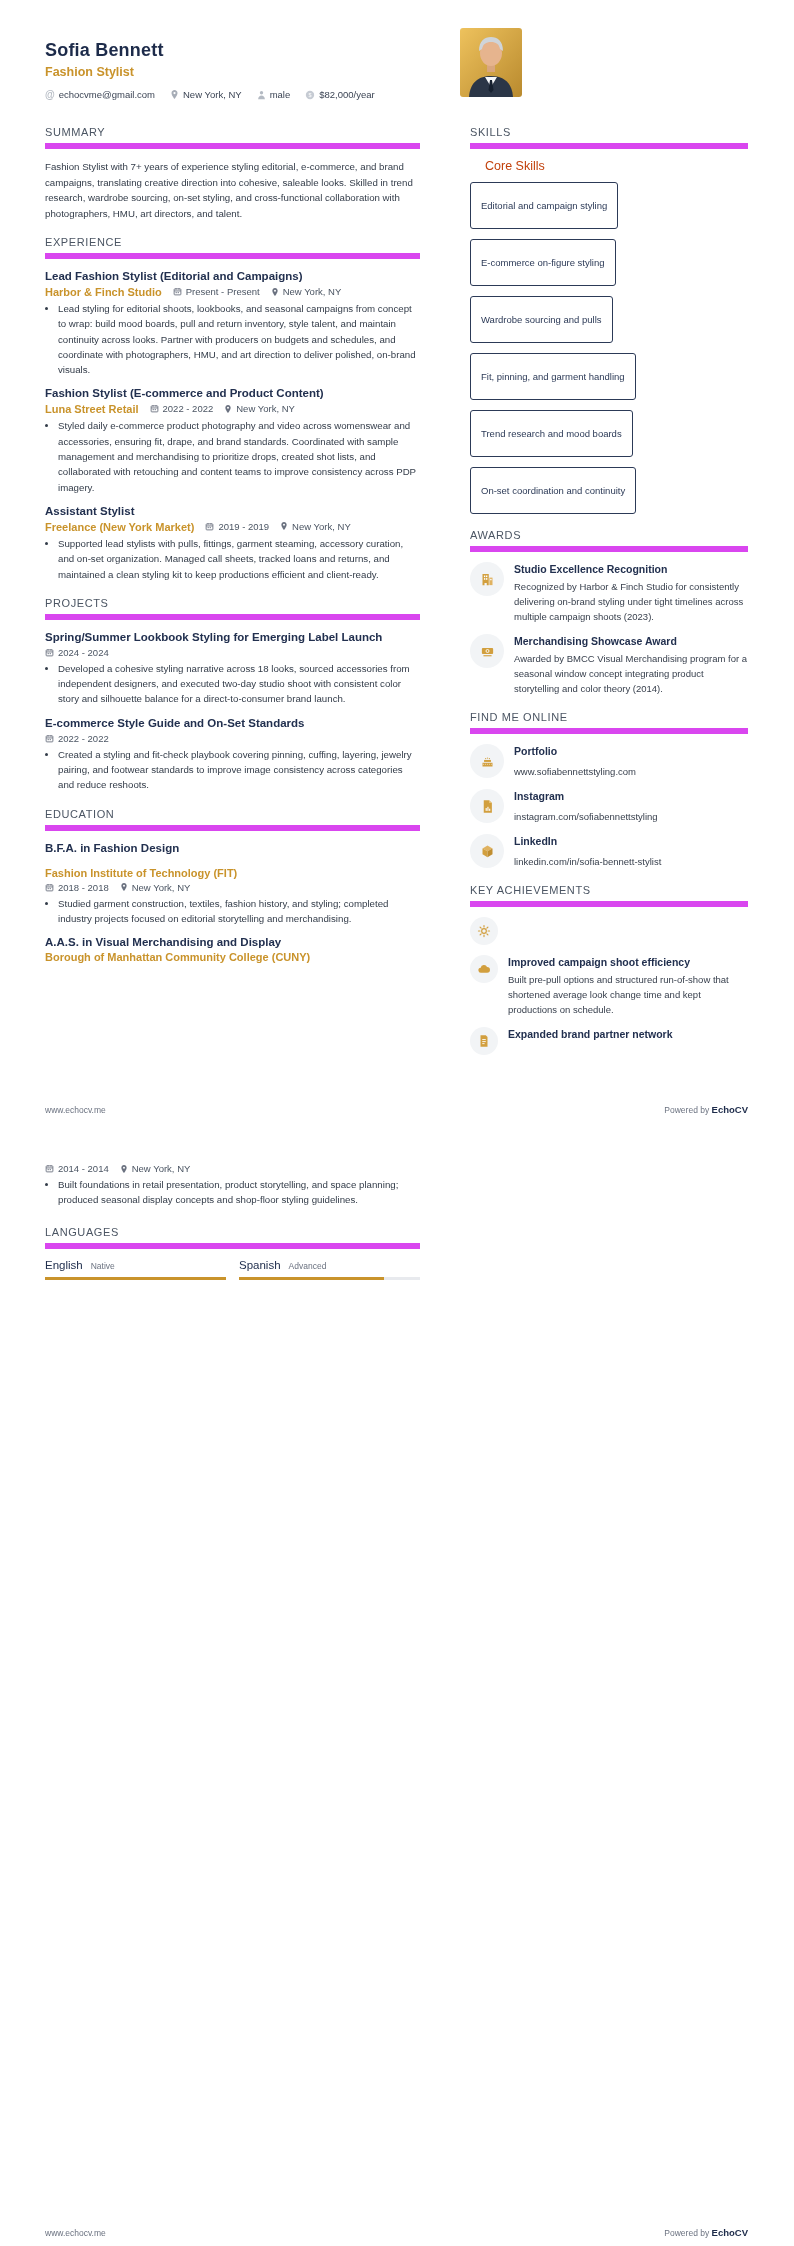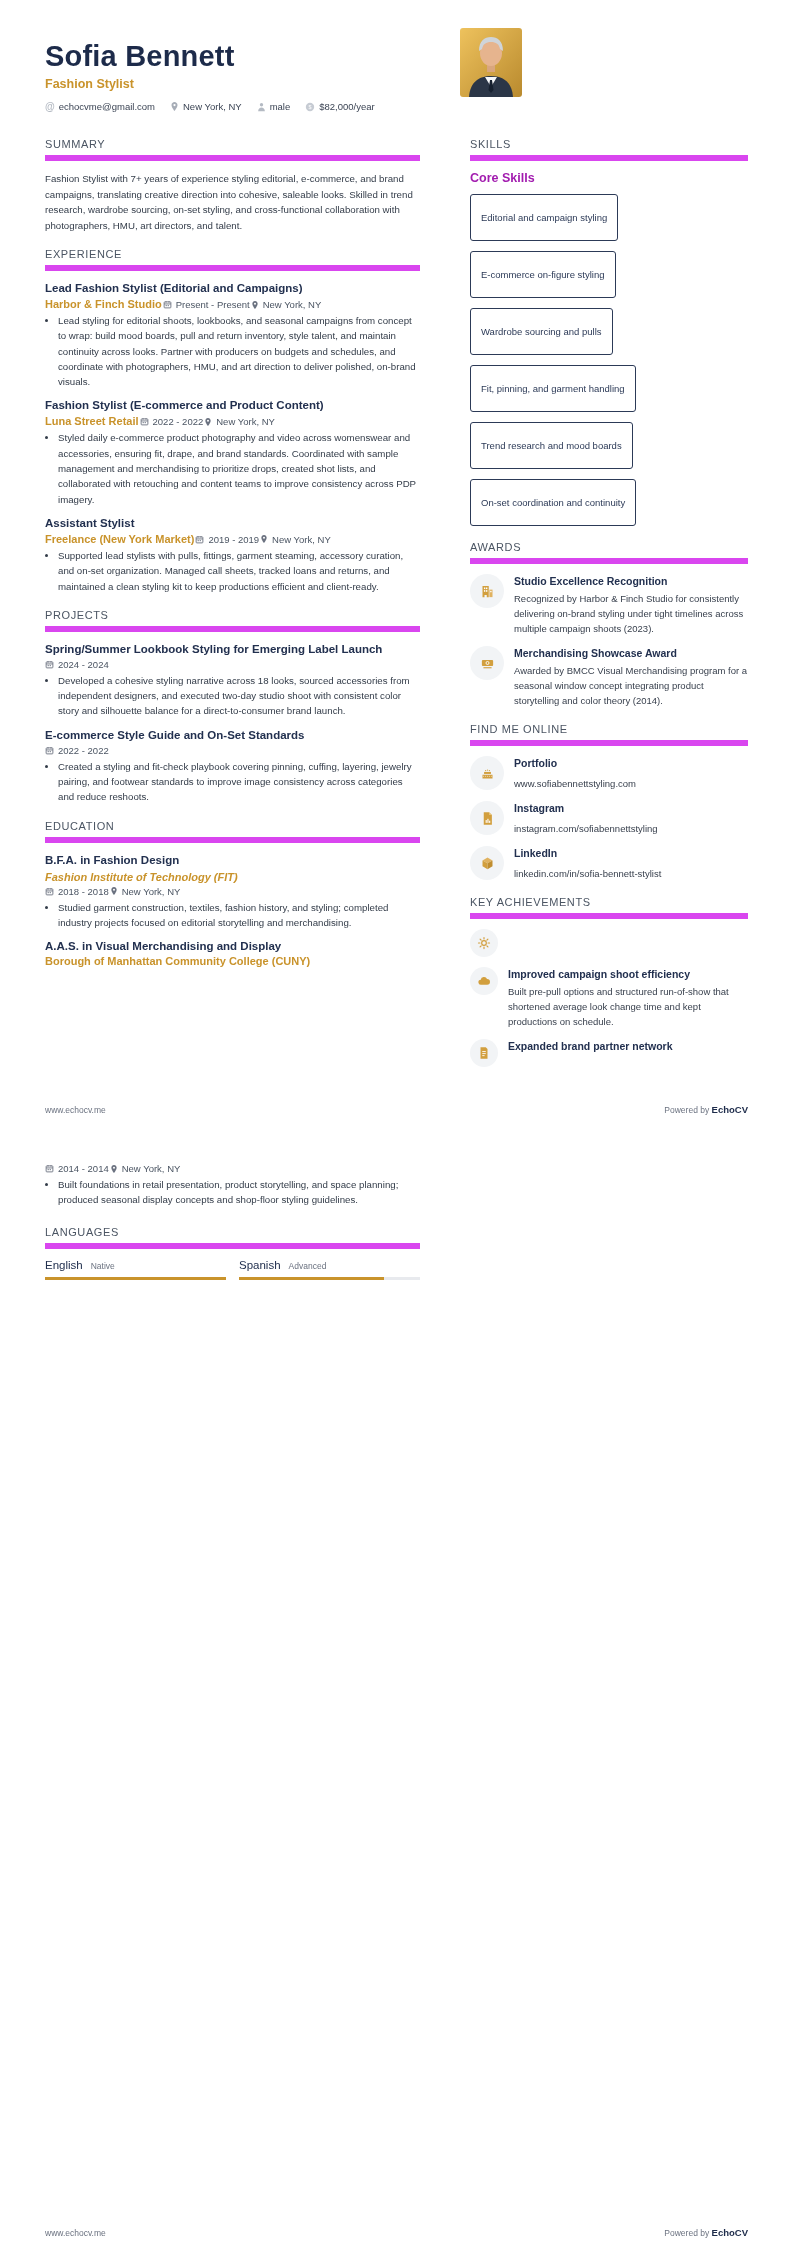--- a/index.html
+++ b/index.html
@@ -8,7 +8,7 @@
   .page-inner{padding:40px 46px 0 45px;}
 
   
-  .name{font-size:29px;font-weight:800;color:#1d2b4a;margin:0;letter-spacing:.2px;}
+  .name{font-size:18px;font-weight:800;color:#1d2b4a;margin:0;letter-spacing:.2px;}
   .headline{font-size:12.5px;font-weight:700;color:#c9932b;margin-top:4px;}
   .contact{margin-top:10px;display:flex;gap:15px;align-items:center;font-size:9.5px;color:#3b4454;}
   .citem{display:flex;align-items:center;gap:4px;}

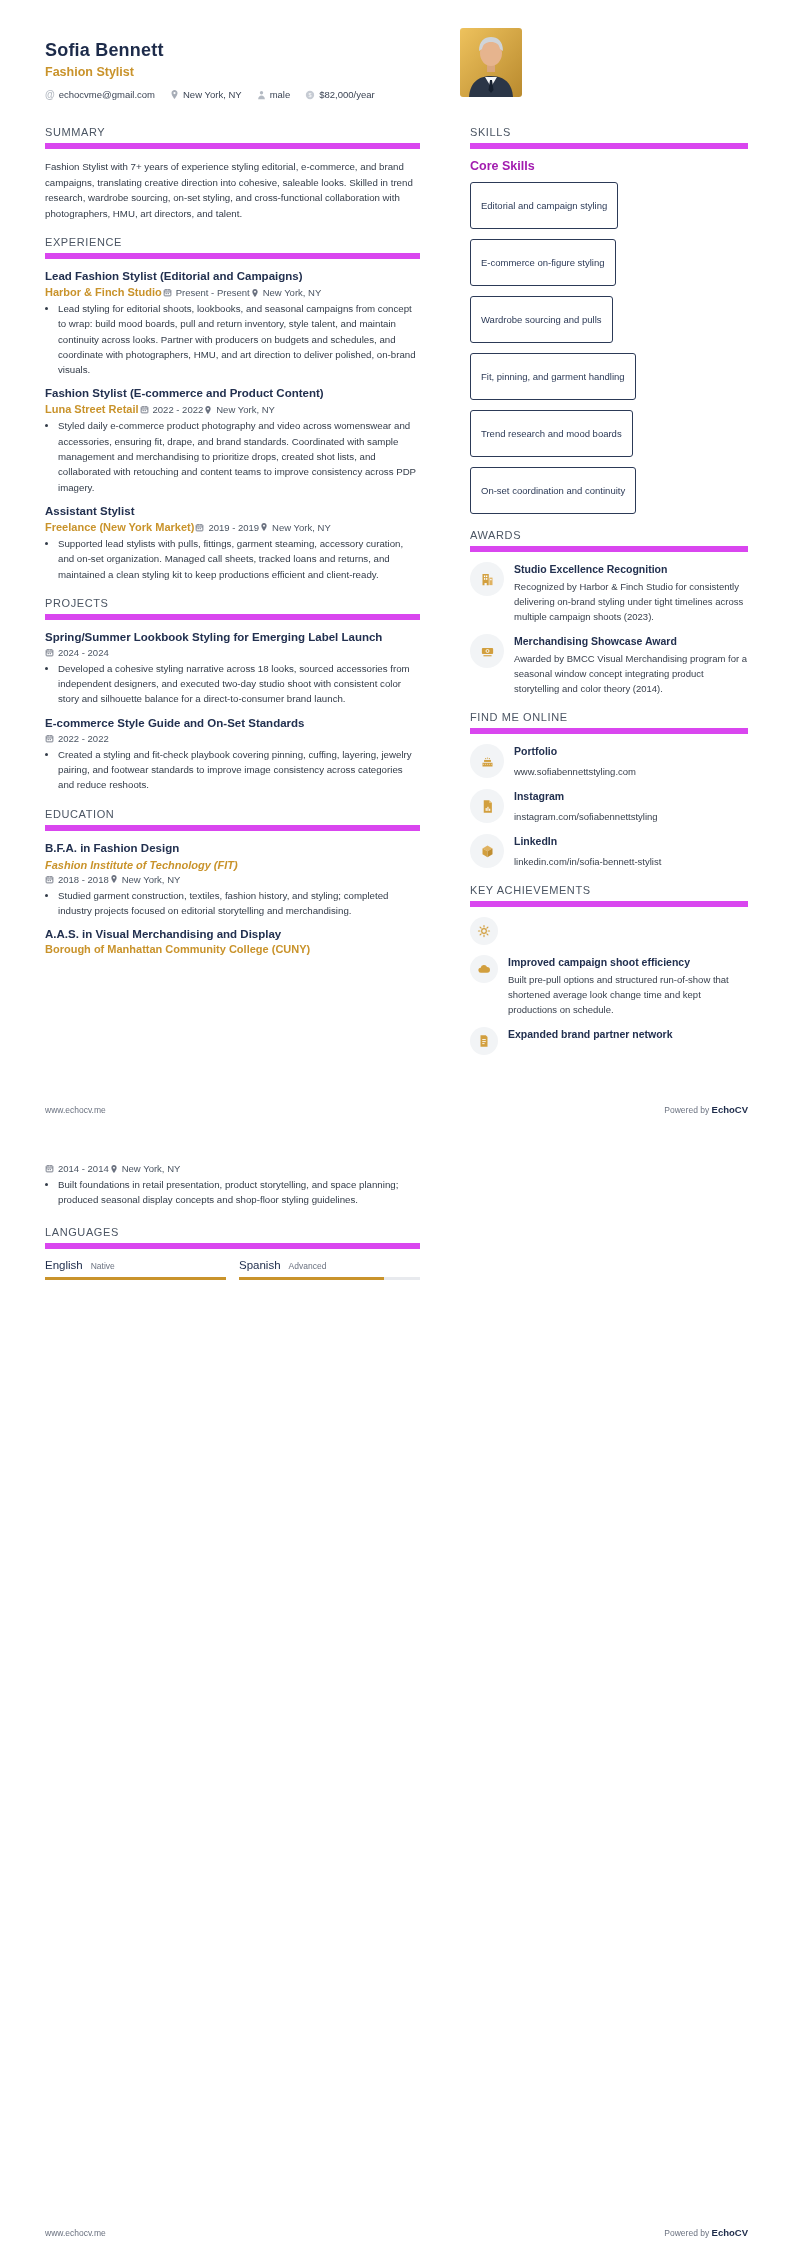--- a/index.html
+++ b/index.html
@@ -34,7 +34,7 @@
   ul.bullets li{font-size:9.7px;line-height:15.3px;color:#333c49;}
 
   
-  .group-title{font-size:12.5px;font-weight:700;color:#a21caf;margin:2px 0 9px;}
+  .group-title{font-size:12.5px;font-weight:400;color:#c2410c;margin:2px 15px 9px;}
   .pill{display:table;border:1.4px solid #2c3a57;border-radius:3px;padding:17px 10px;font-size:9.5px;color:#2c3a57;margin-bottom:10px;white-space:nowrap;}
   .ritem{display:flex;gap:10px;margin-bottom:10px;}
   .icon-circle{width:34px;height:34px;border-radius:50%;background:#f2f4f6;flex:none;display:flex;align-items:center;justify-content:center;}

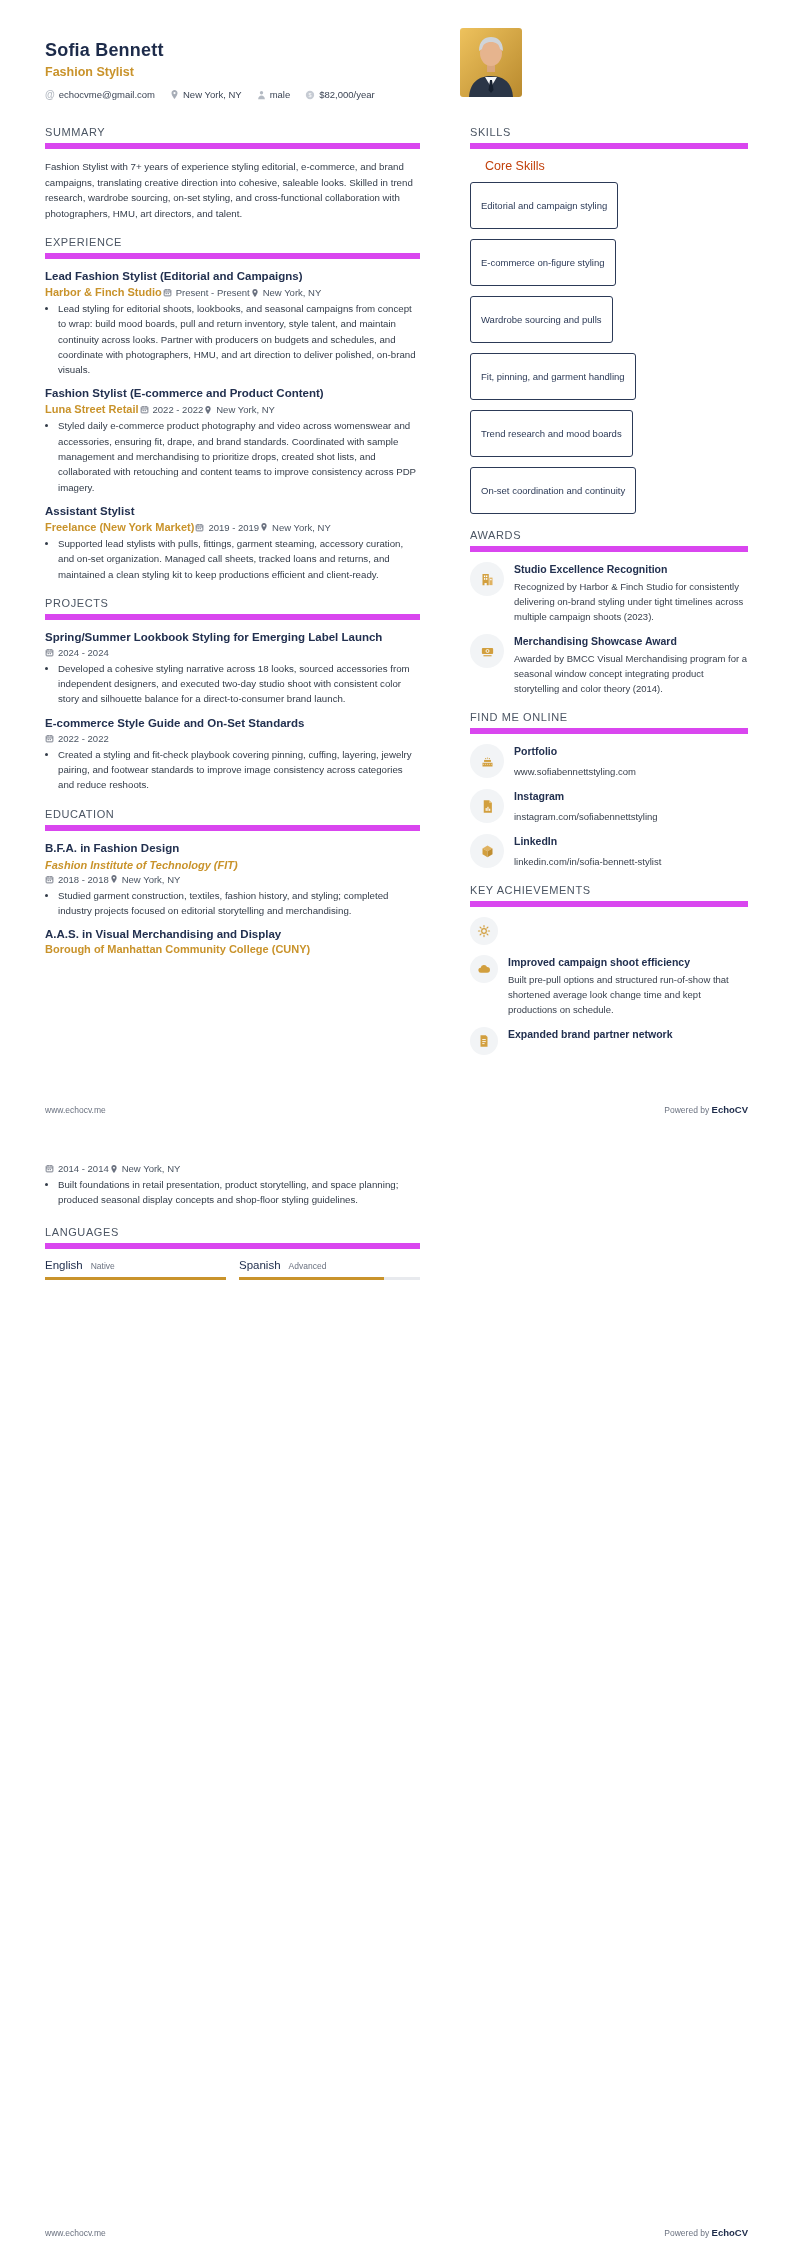--- a/index.html
+++ b/index.html
@@ -27,7 +27,7 @@
 
   .entry{margin-bottom:9px;}
   .entry-title{font-size:11.5px;font-weight:700;color:#22304f;line-height:14px;}
-  .entry-meta{display:flex;gap:1px;align-items:flex-end;margin:3px 0 3px;flex-wrap:wrap;}
+  .entry-meta{display:flex;gap:11px;align-items:flex-start;margin:3px 0 3px;flex-wrap:wrap;}
   .company{font-size:11px;font-weight:700;color:#c9932b;}
   .meta-item{font-size:9.5px;color:#4b5563;display:flex;align-items:center;gap:4px;}
   ul.bullets{margin:1px 0 0;padding-left:13px;}

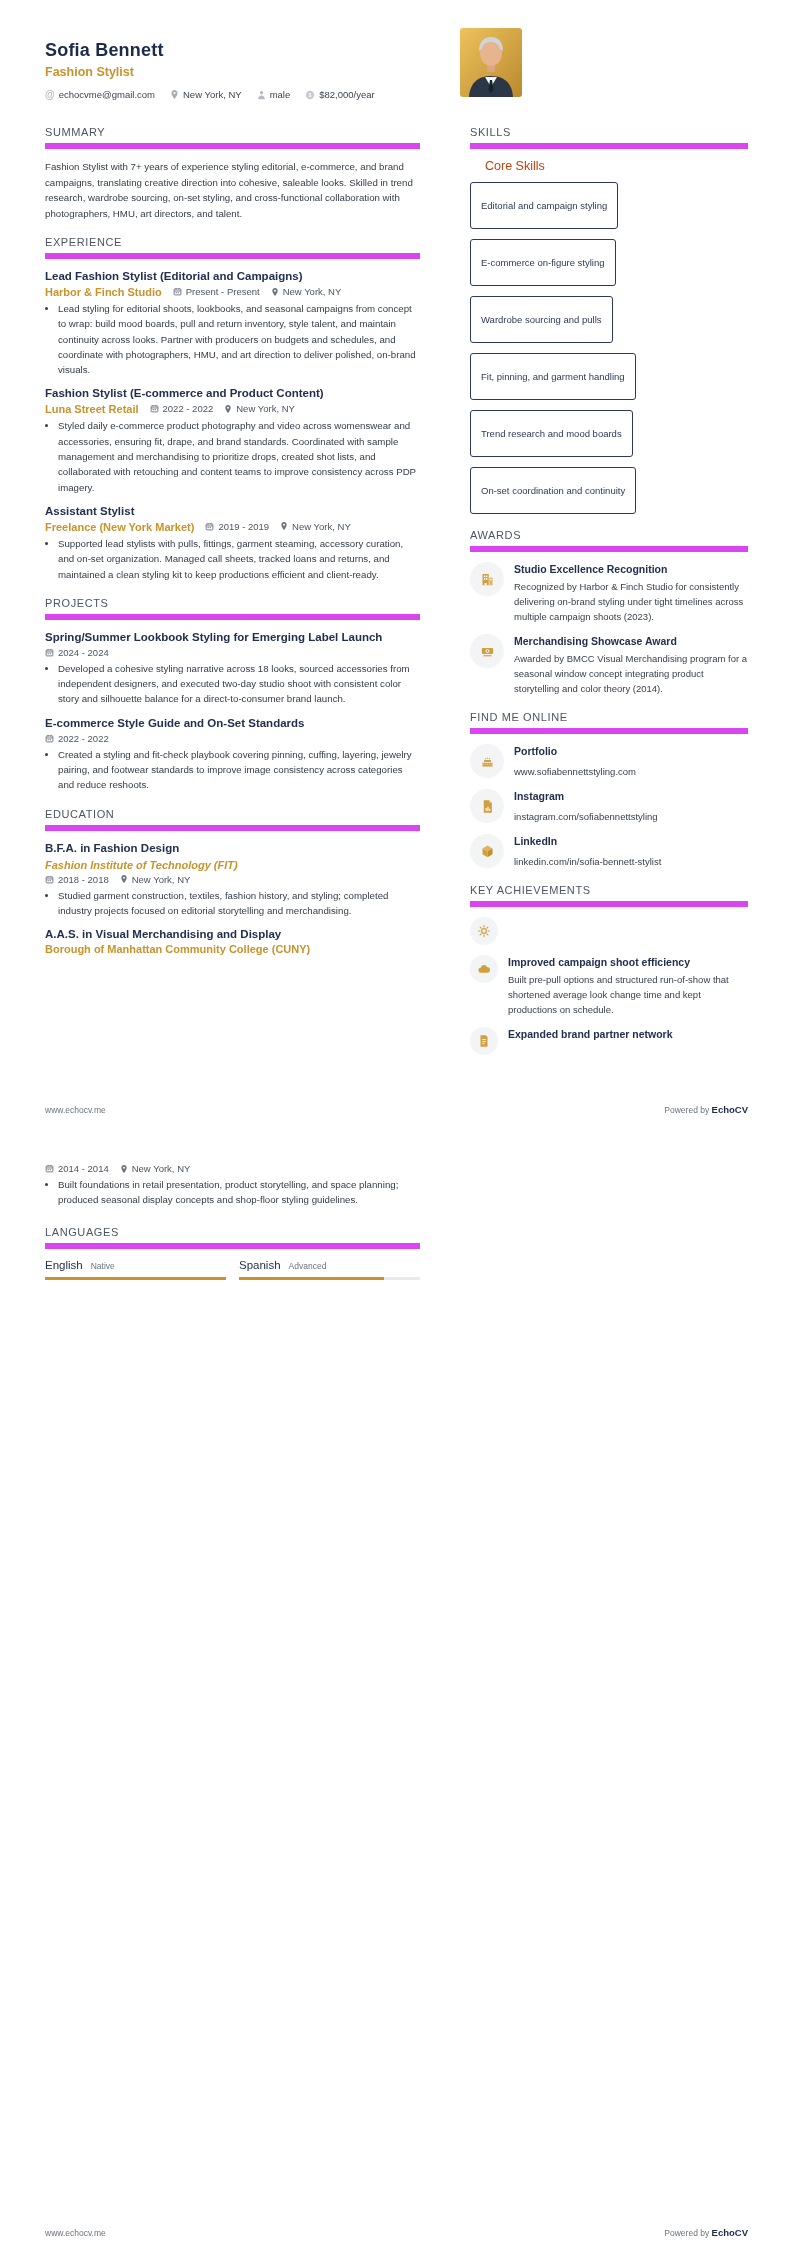--- a/index.html
+++ b/index.html
@@ -243,7 +243,7 @@
 
           <div class="entry">
             <div class="entry-title">B.F.A. in Fashion Design</div>
-            <div class="company" style="margin-top:4px;font-style:italic;">Fashion Institute of Technology (FIT)</div>
+            <div class="company" style="margin-top:12px;">Fashion Institute of Technology (FIT)</div>
             <div class="entry-meta">
               <span class="meta-item">
                 <svg width="9" height="9" viewBox="0 0 24 24">

